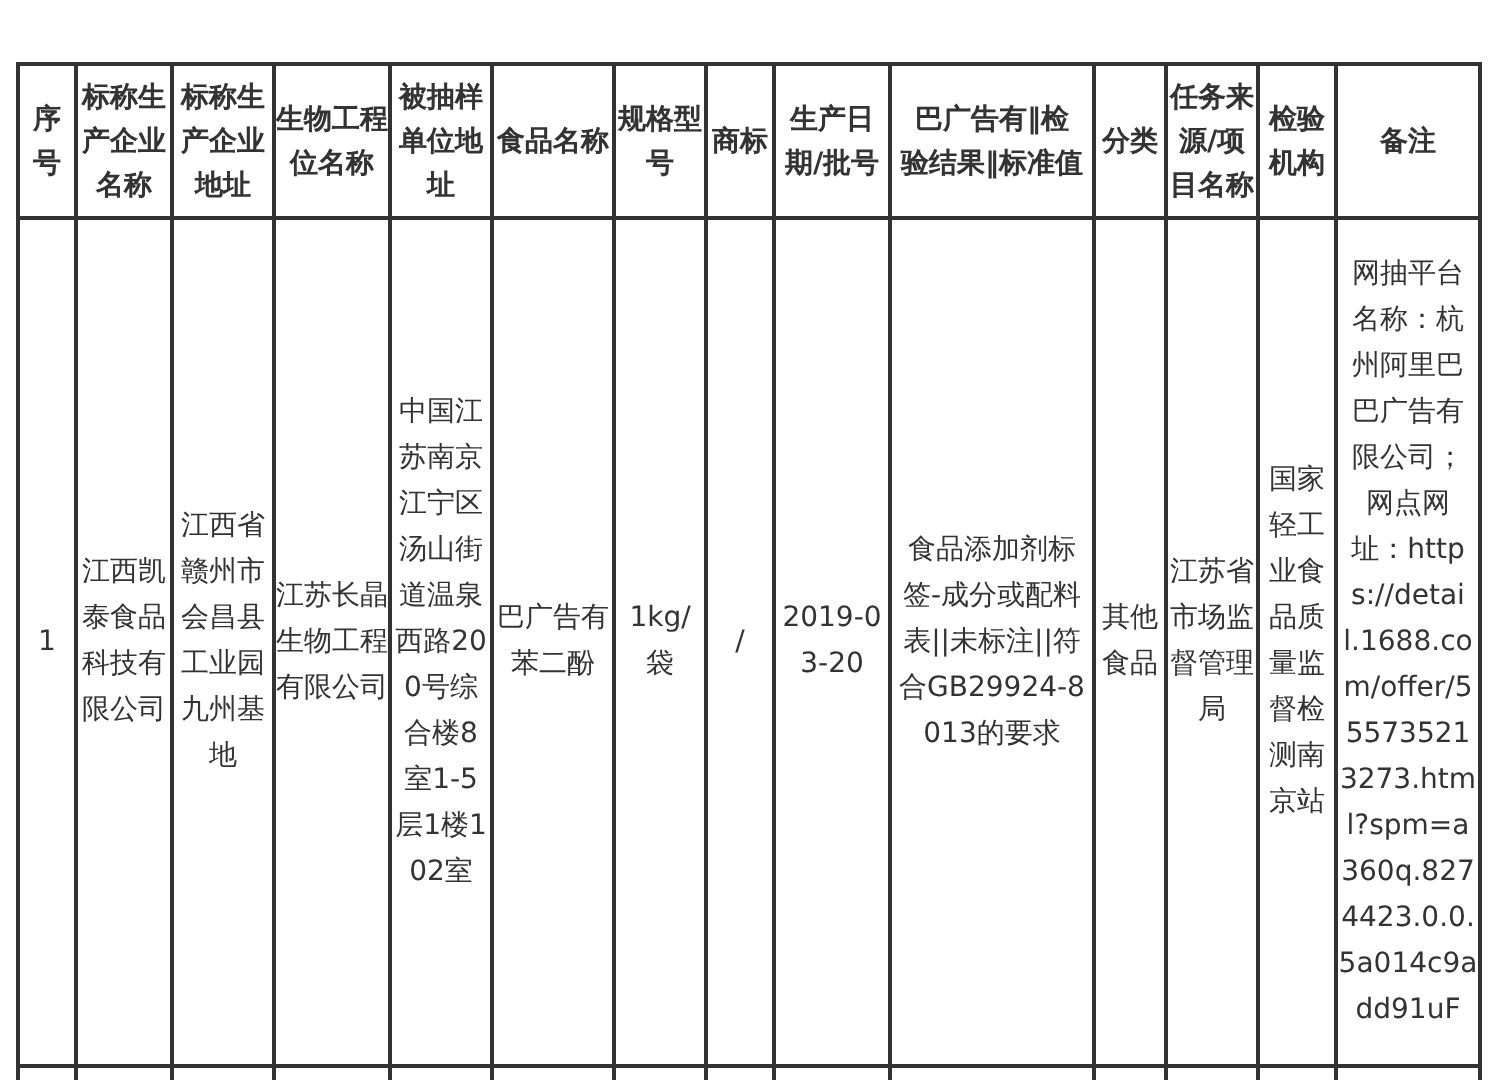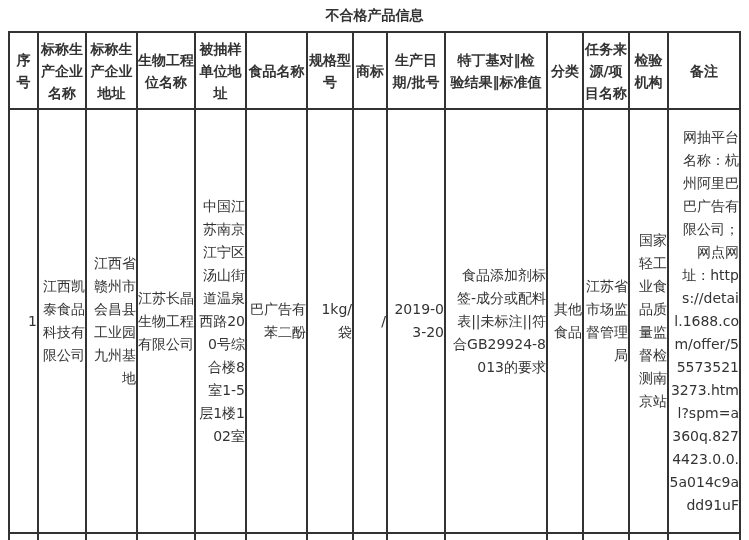--- a/index.html
+++ b/index.html
@@ -60,7 +60,6 @@
 
 <div class="page">
 
-  <div class="page-title">不合格产品信息</div>
 
   <table class="info-table">
     <colgroup>

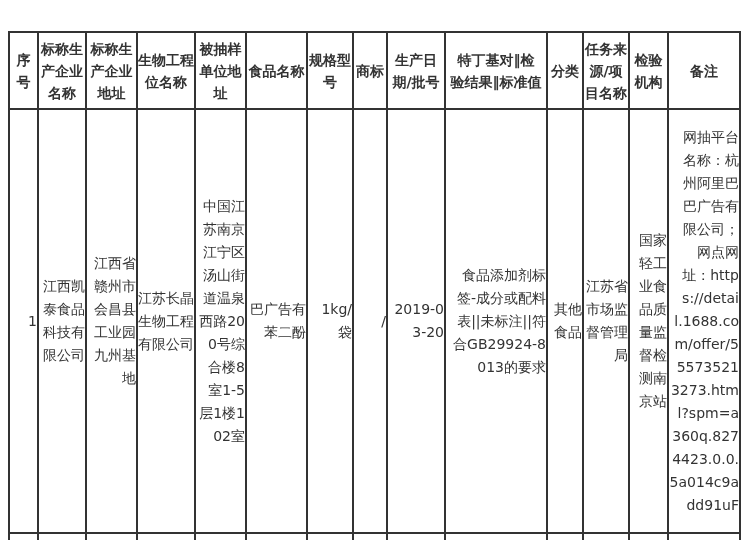--- a/index.html
+++ b/index.html
@@ -98,7 +98,7 @@
         <th>商标</th>
         <th>生产日
 期/批号</th>
-        <th>特丁基对‖检
+        <th>巴广告有‖检
 验结果‖标准值</th>
         <th>分类</th>
         <th>任务来

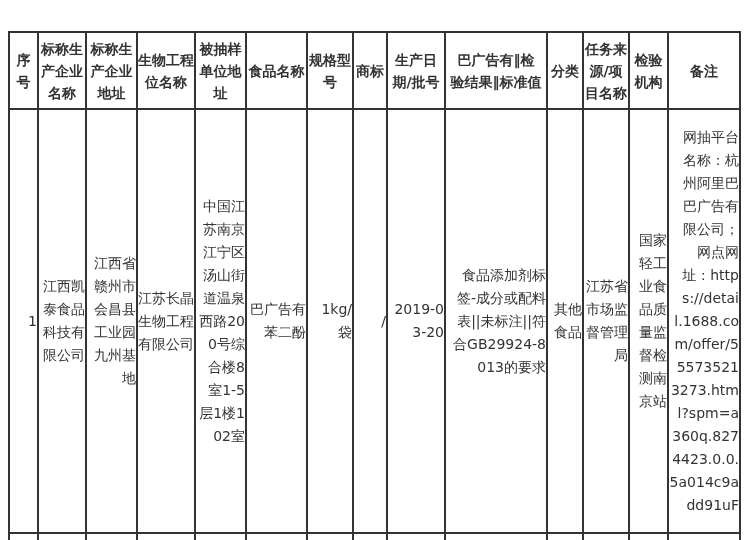--- a/index.html
+++ b/index.html
@@ -49,7 +49,6 @@
   .info-table td {
     font-weight: normal;
     line-height: 23px;
-    text-align: right;
   }
   tr.header-row { height: 77px; }
   tr.data-row { height: 424px; }

